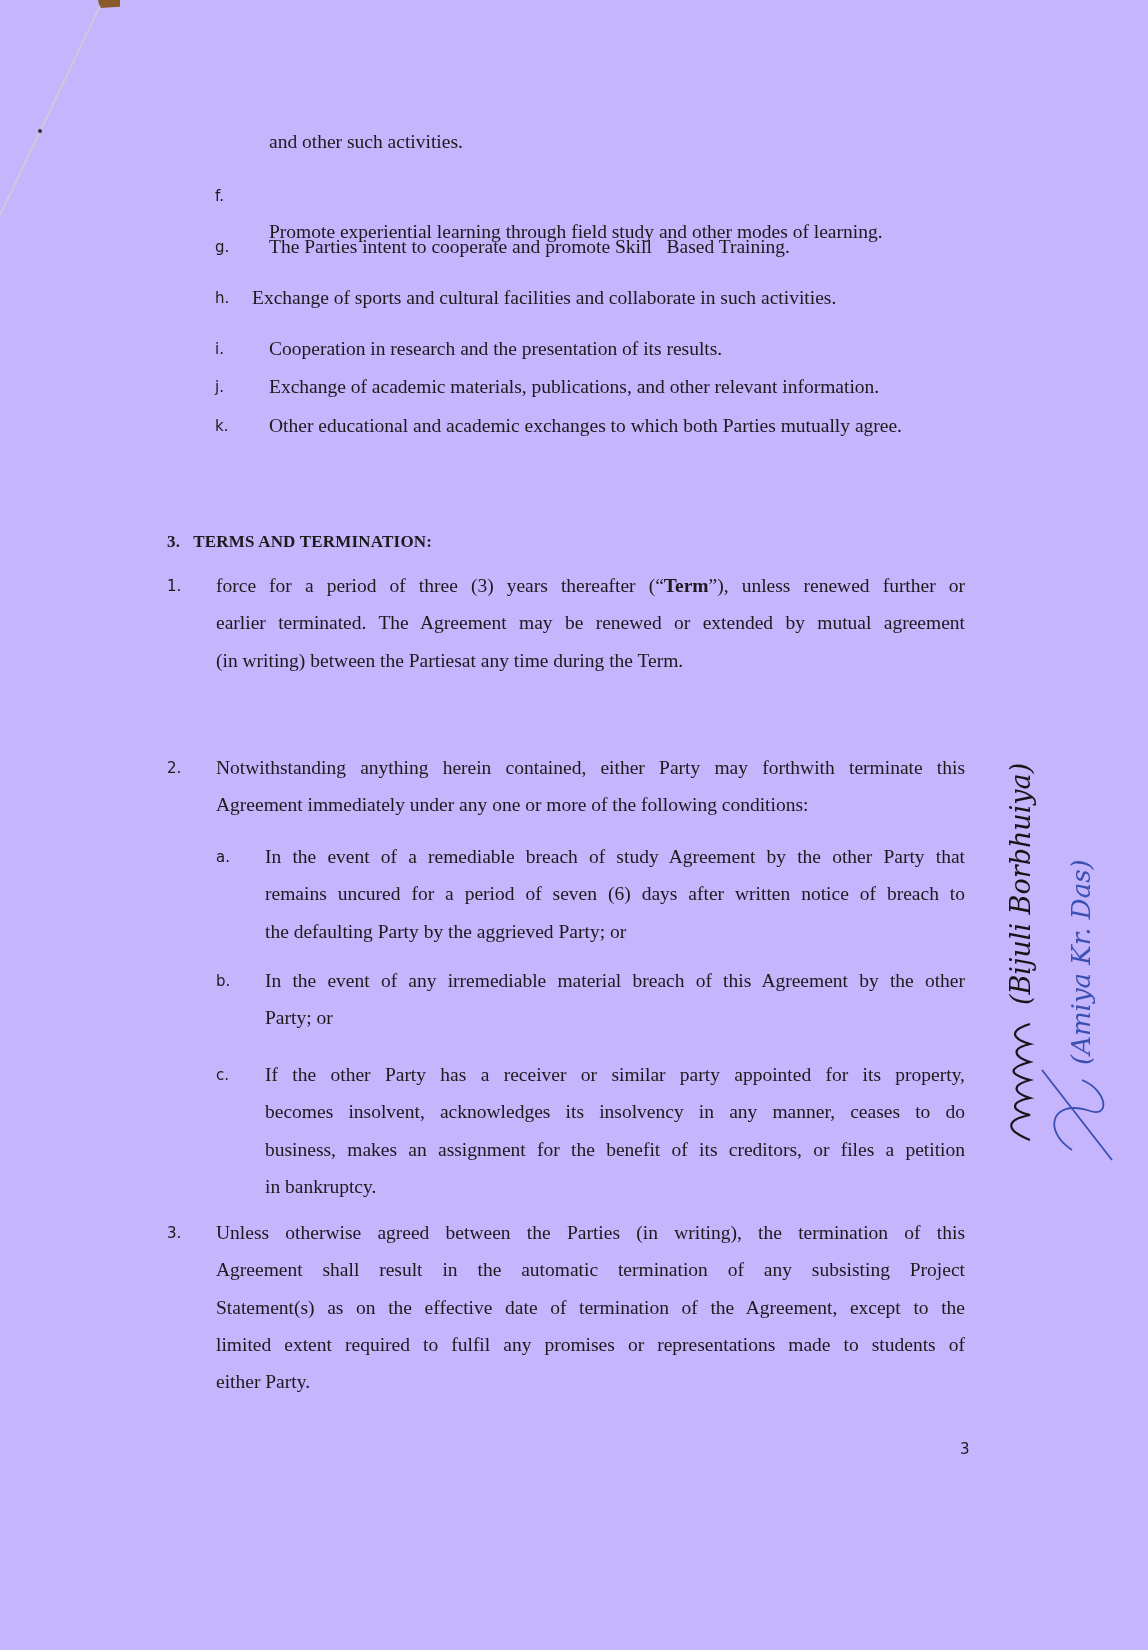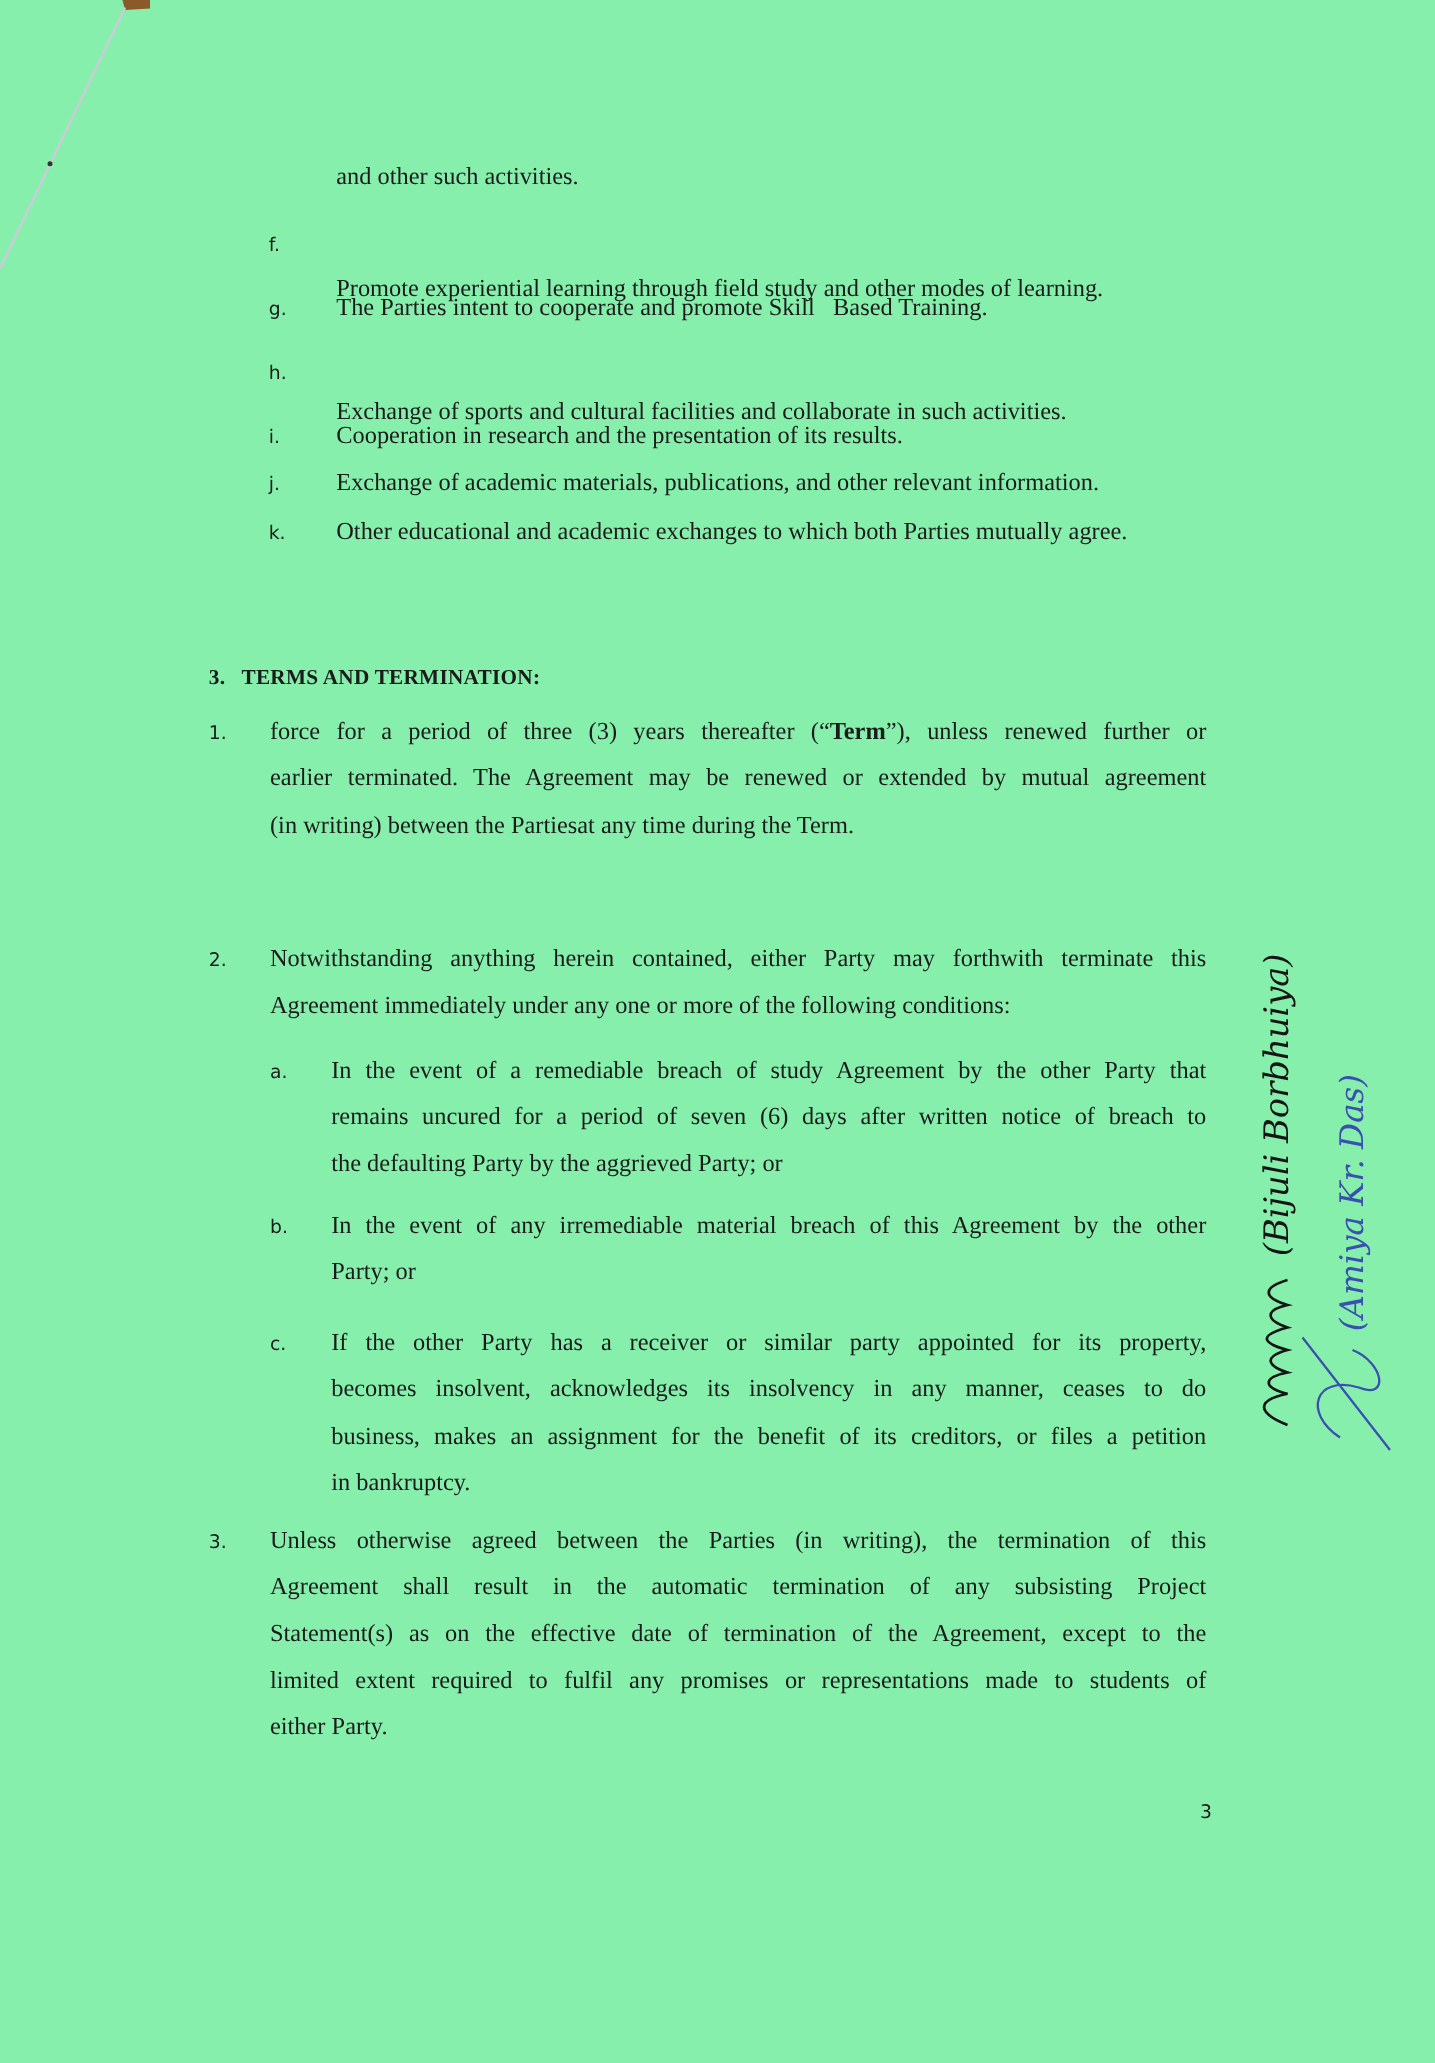--- a/index.html
+++ b/index.html
@@ -9,7 +9,7 @@
       font-family: "Liberation Serif", "DejaVu Serif", serif;
       color: #1b1b1b;
     }
-    .page { position: absolute; inset: 0; background: #86efac; }
+    .page { position: absolute; inset: 0; background: #c4b5fd; }
     .corner-mark {
       position: absolute; left: 0; top: 0; width: 120px; height: 230px;
     }

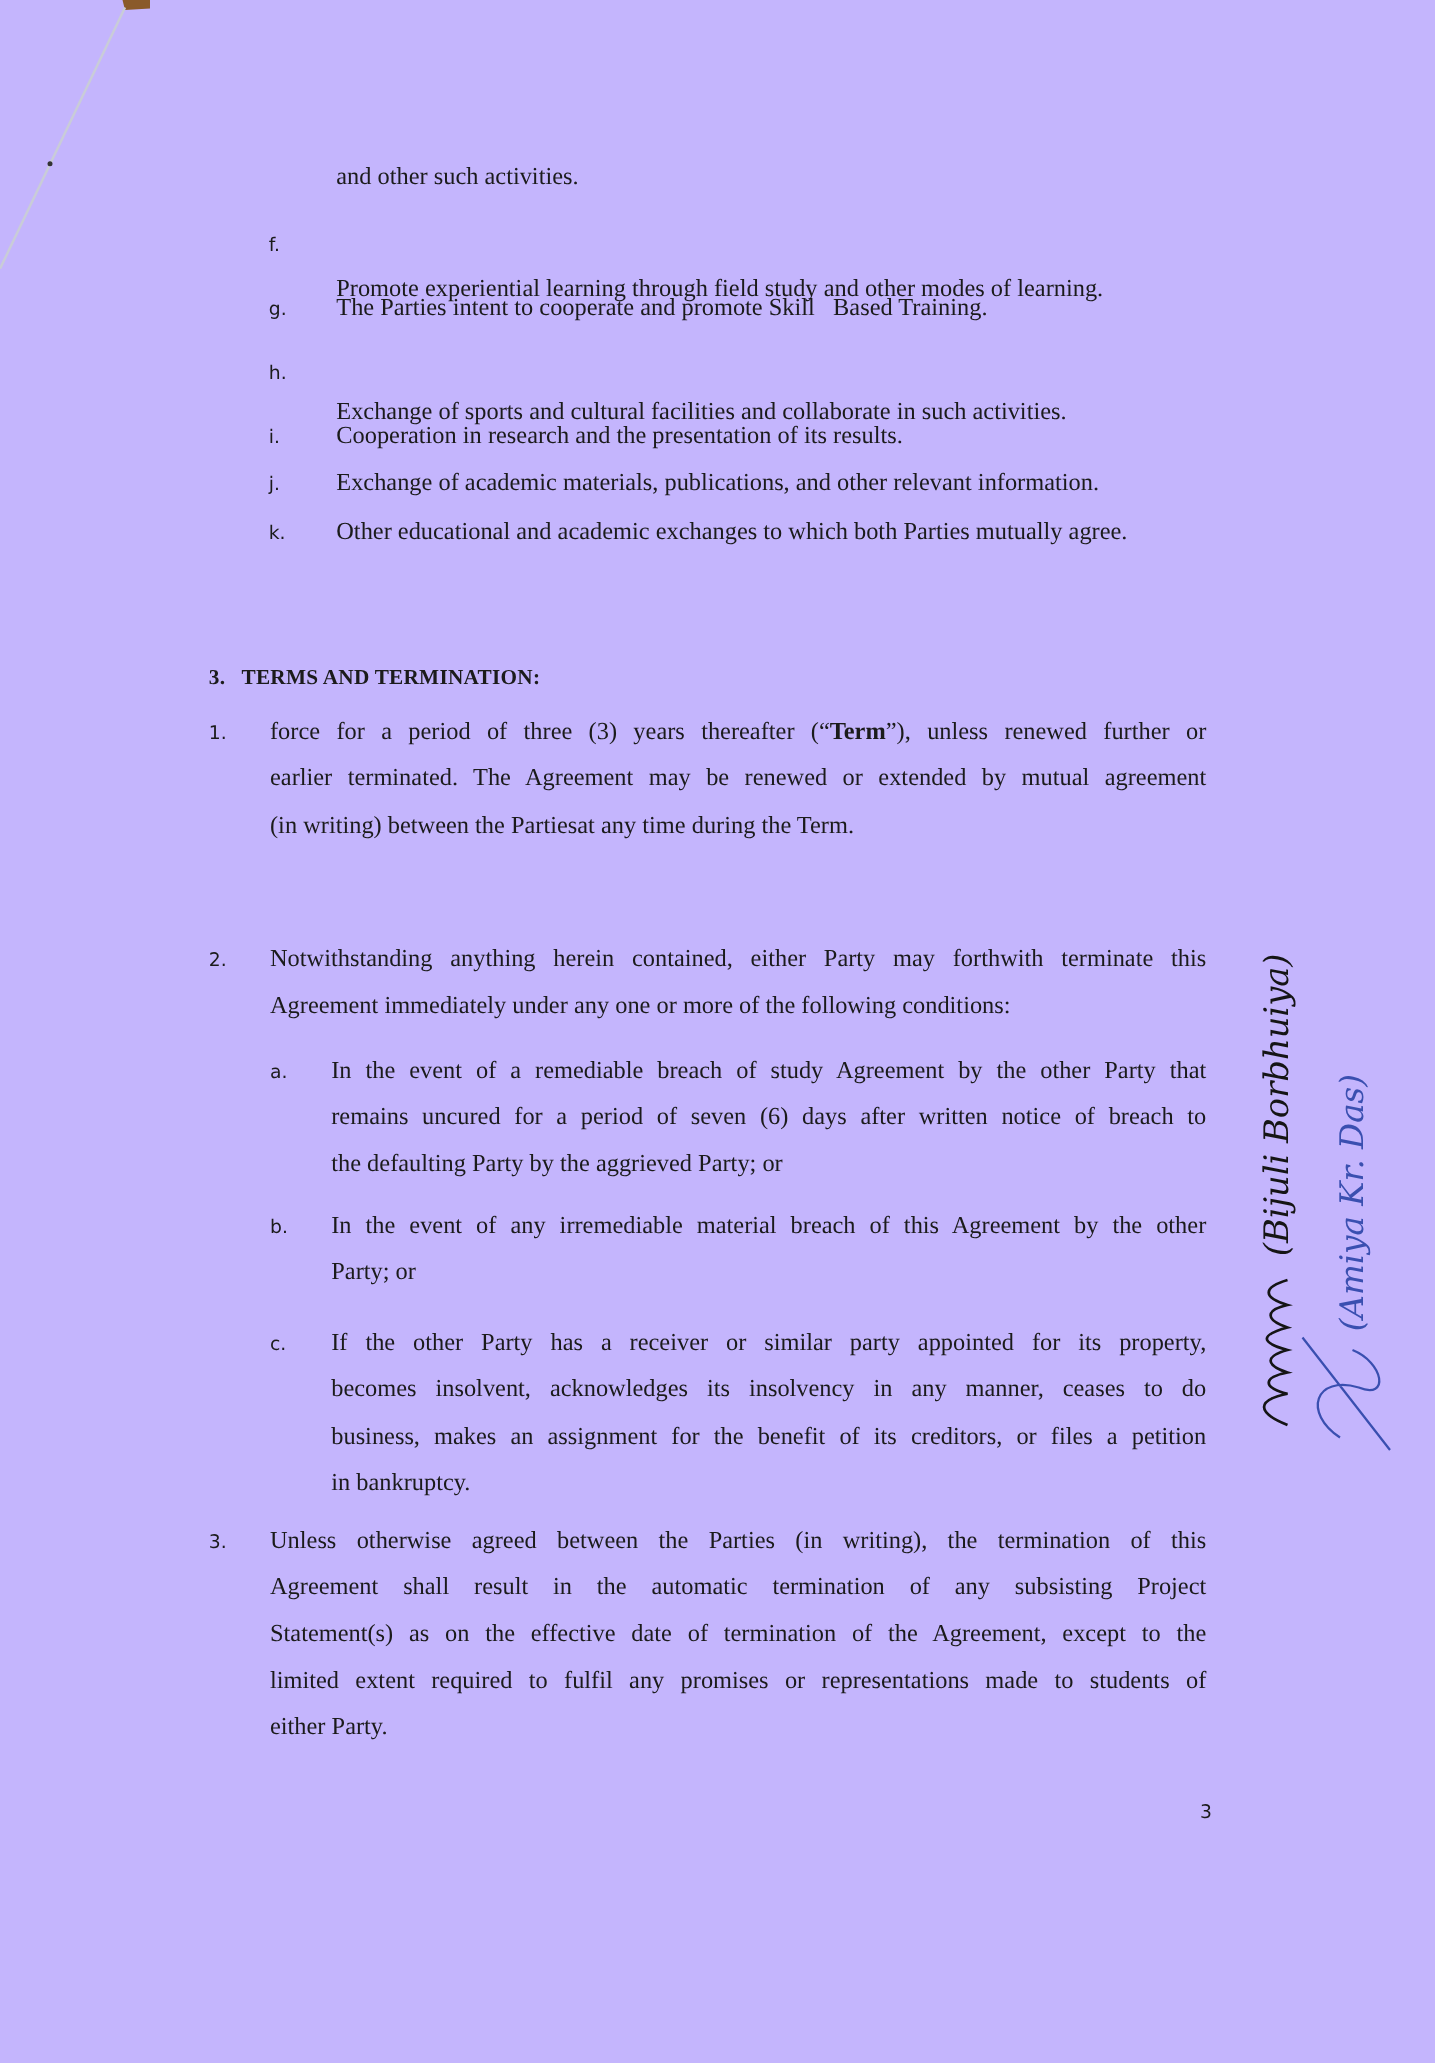--- a/index.html
+++ b/index.html
@@ -47,7 +47,7 @@
     </div>
     <div>
       <span class="lbl" style="left:215px; top:287px;">h.</span>
-      <span class="t" style="left:269px; top:287px;margin-top:32px;">Exchange of sports and cultural facilities and collaborate in such activities.</span>
+      <span class="t" style="left:252px; top:287px;">Exchange of sports and cultural facilities and collaborate in such activities.</span>
     </div>
     <div>
       <span class="lbl" style="left:215px; top:338px;">i.</span>

